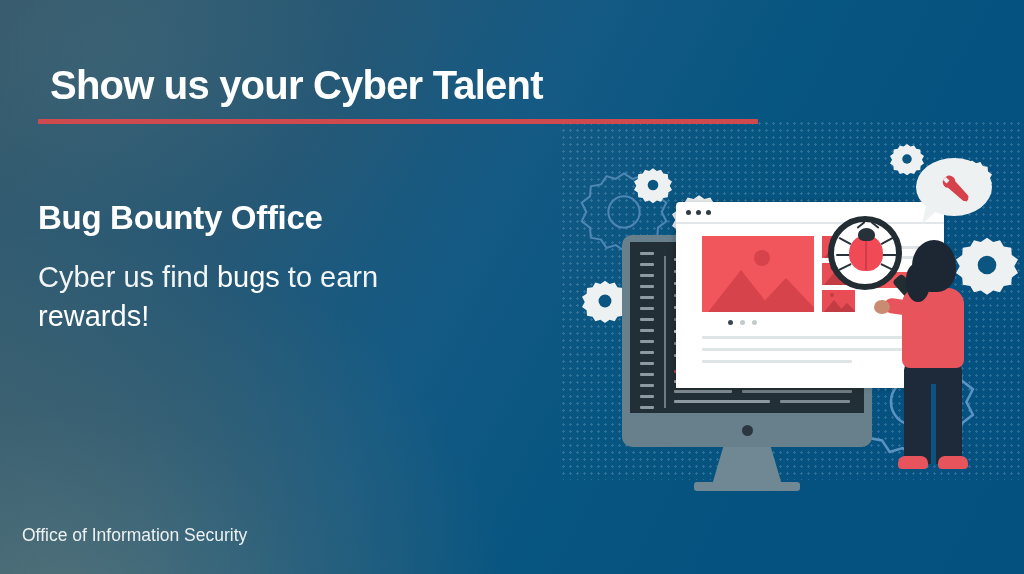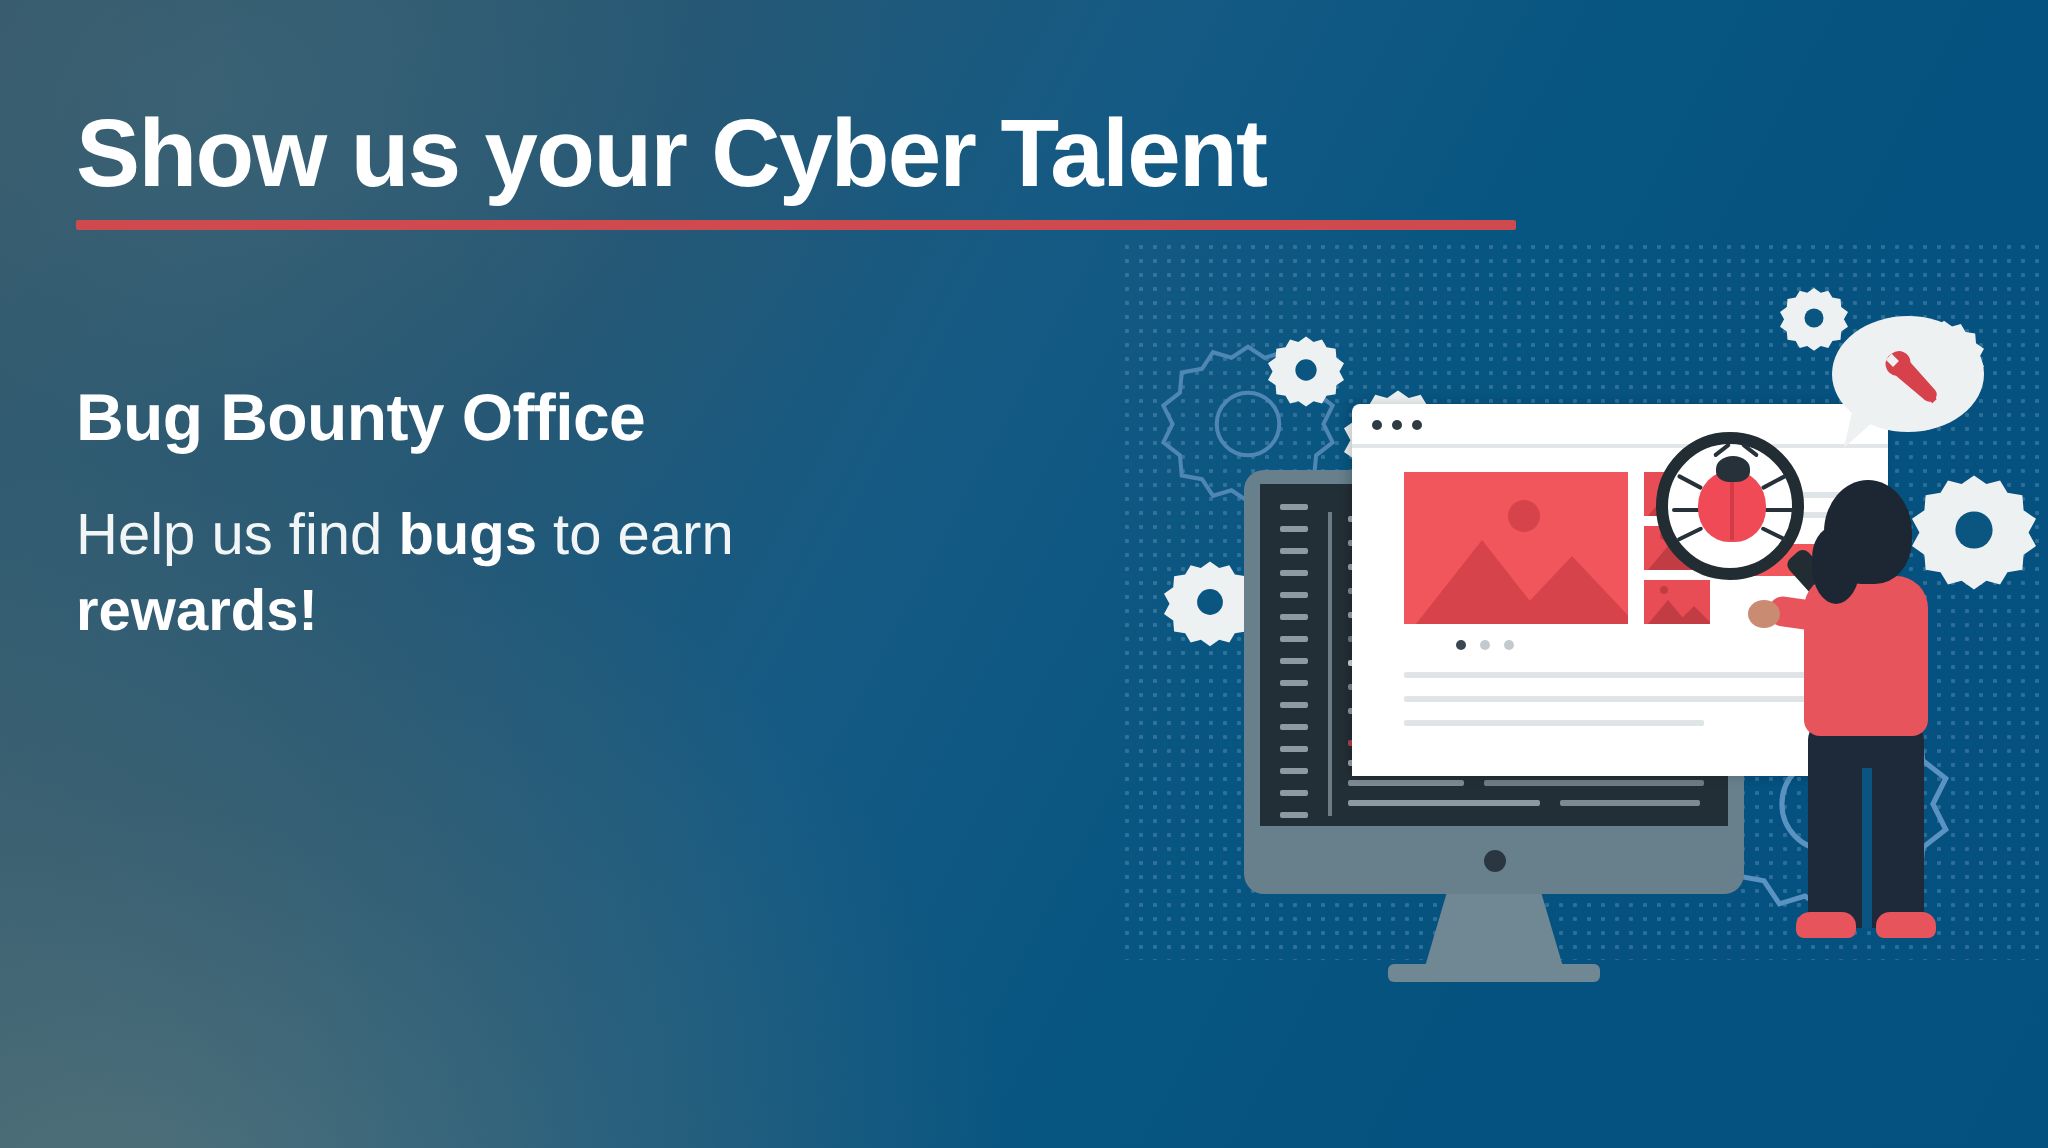--- a/index.html
+++ b/index.html
@@ -57,11 +57,11 @@
   }
   #headline {
     color: #ffffff;
-    font-size: 48px;
+    font-size: 40px;
     font-weight: bold;
     letter-spacing: -0.8px;
     line-height: 1.08;
-    margin: 0;
+    margin: 12px;
     white-space: nowrap;
   }
   #headline-rule {

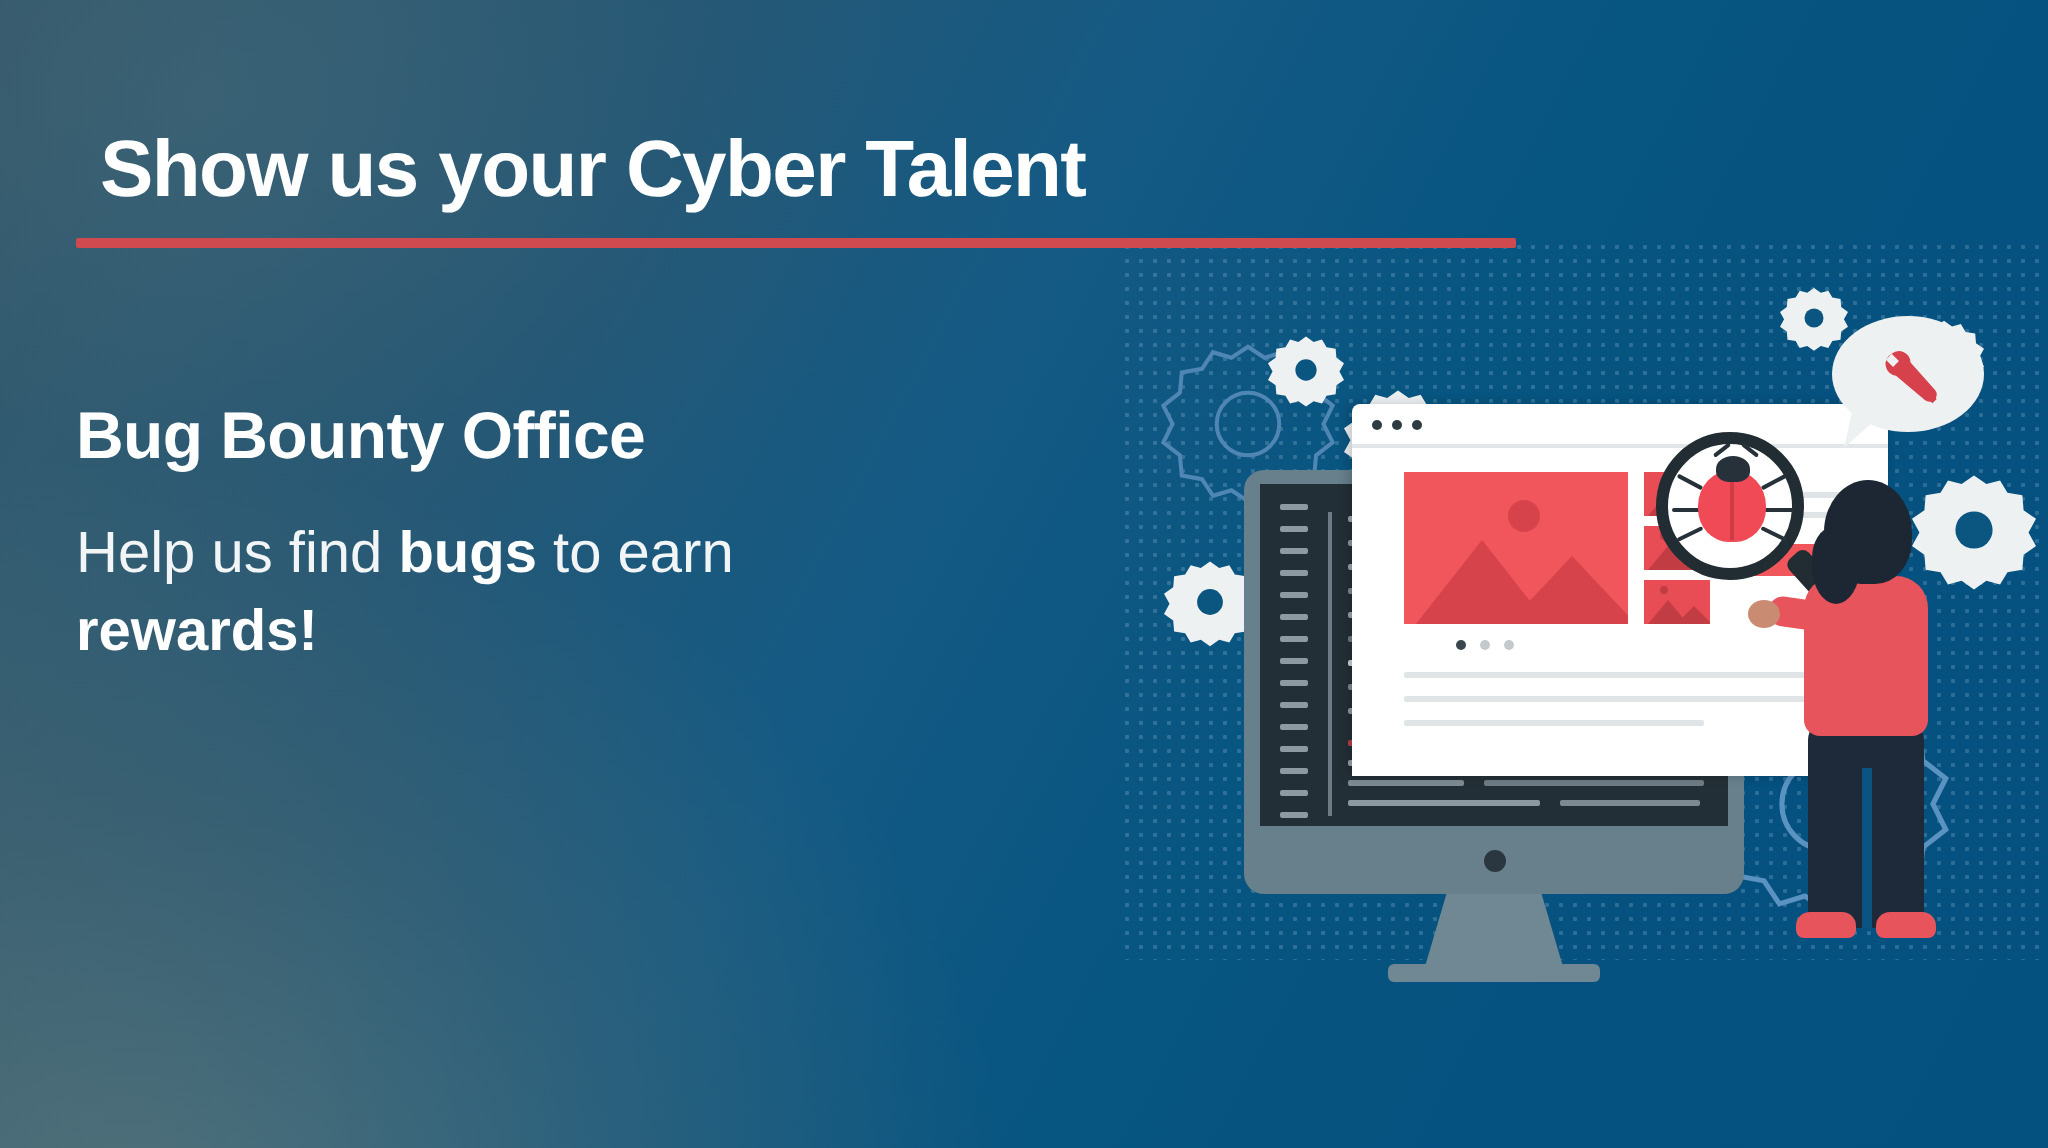--- a/index.html
+++ b/index.html
@@ -280,7 +280,7 @@
     <h1 id="headline">Show us your Cyber Talent</h1>
     <div id="headline-rule"></div>
     <h2 id="subhead">Bug Bounty Office</h2>
-    <p id="tagline"><span>Help us find </span><b>bugs</b><span> to earn </span><b>rewards!</b></p>
+    <p id="tagline"><span>Cyber us find </span><b>bugs</b><span> to earn </span><b>rewards!</b></p>
   </div>
 
   <div id="footer">

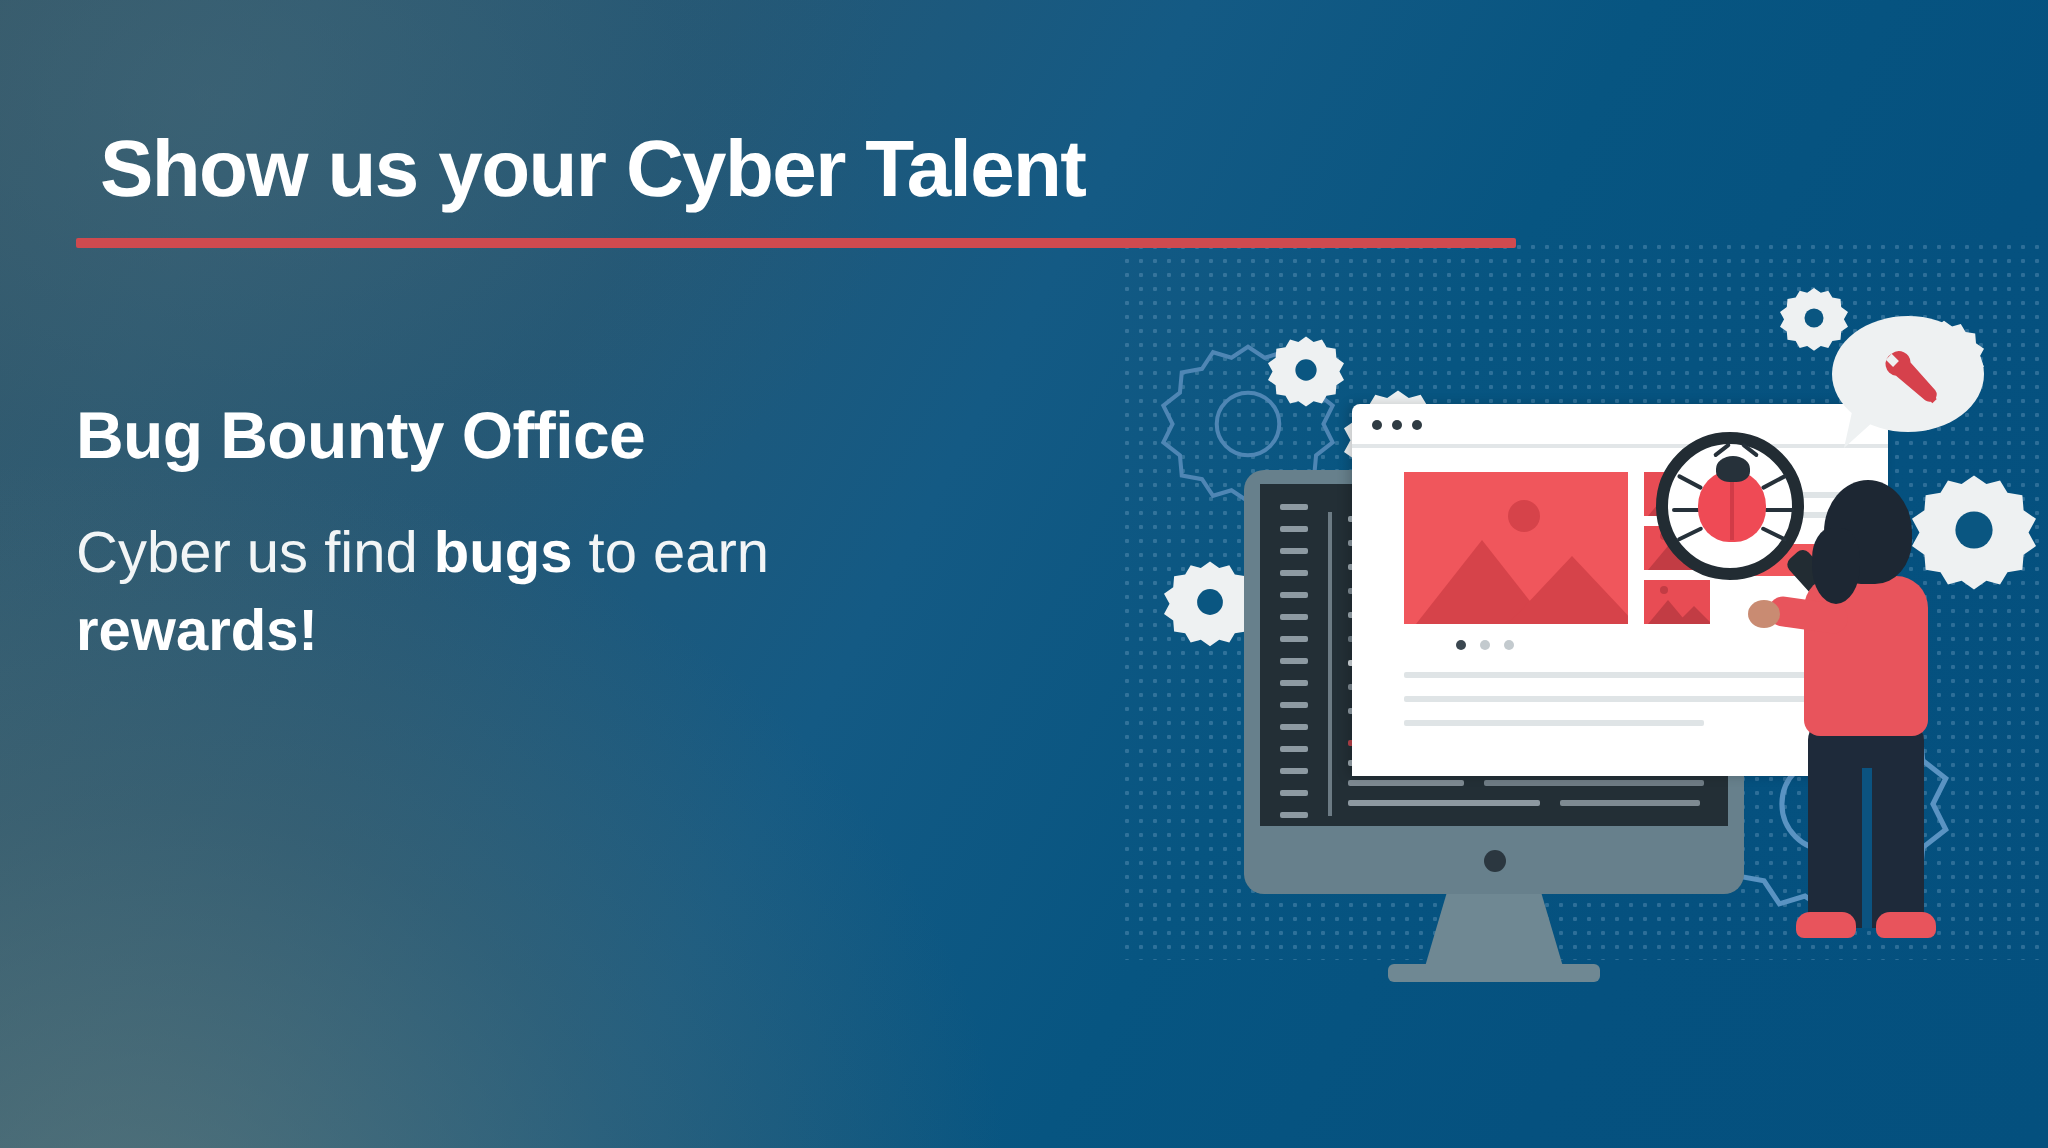--- a/index.html
+++ b/index.html
@@ -87,7 +87,7 @@
     margin: 22px 0 0 0;
     max-width: 360px;
   }
-  #tagline b { font-weight: bold; color:#ffffff; }
+  #tagline b { font-weight: normal; color:#ffffff; }
 
   
   #footer {

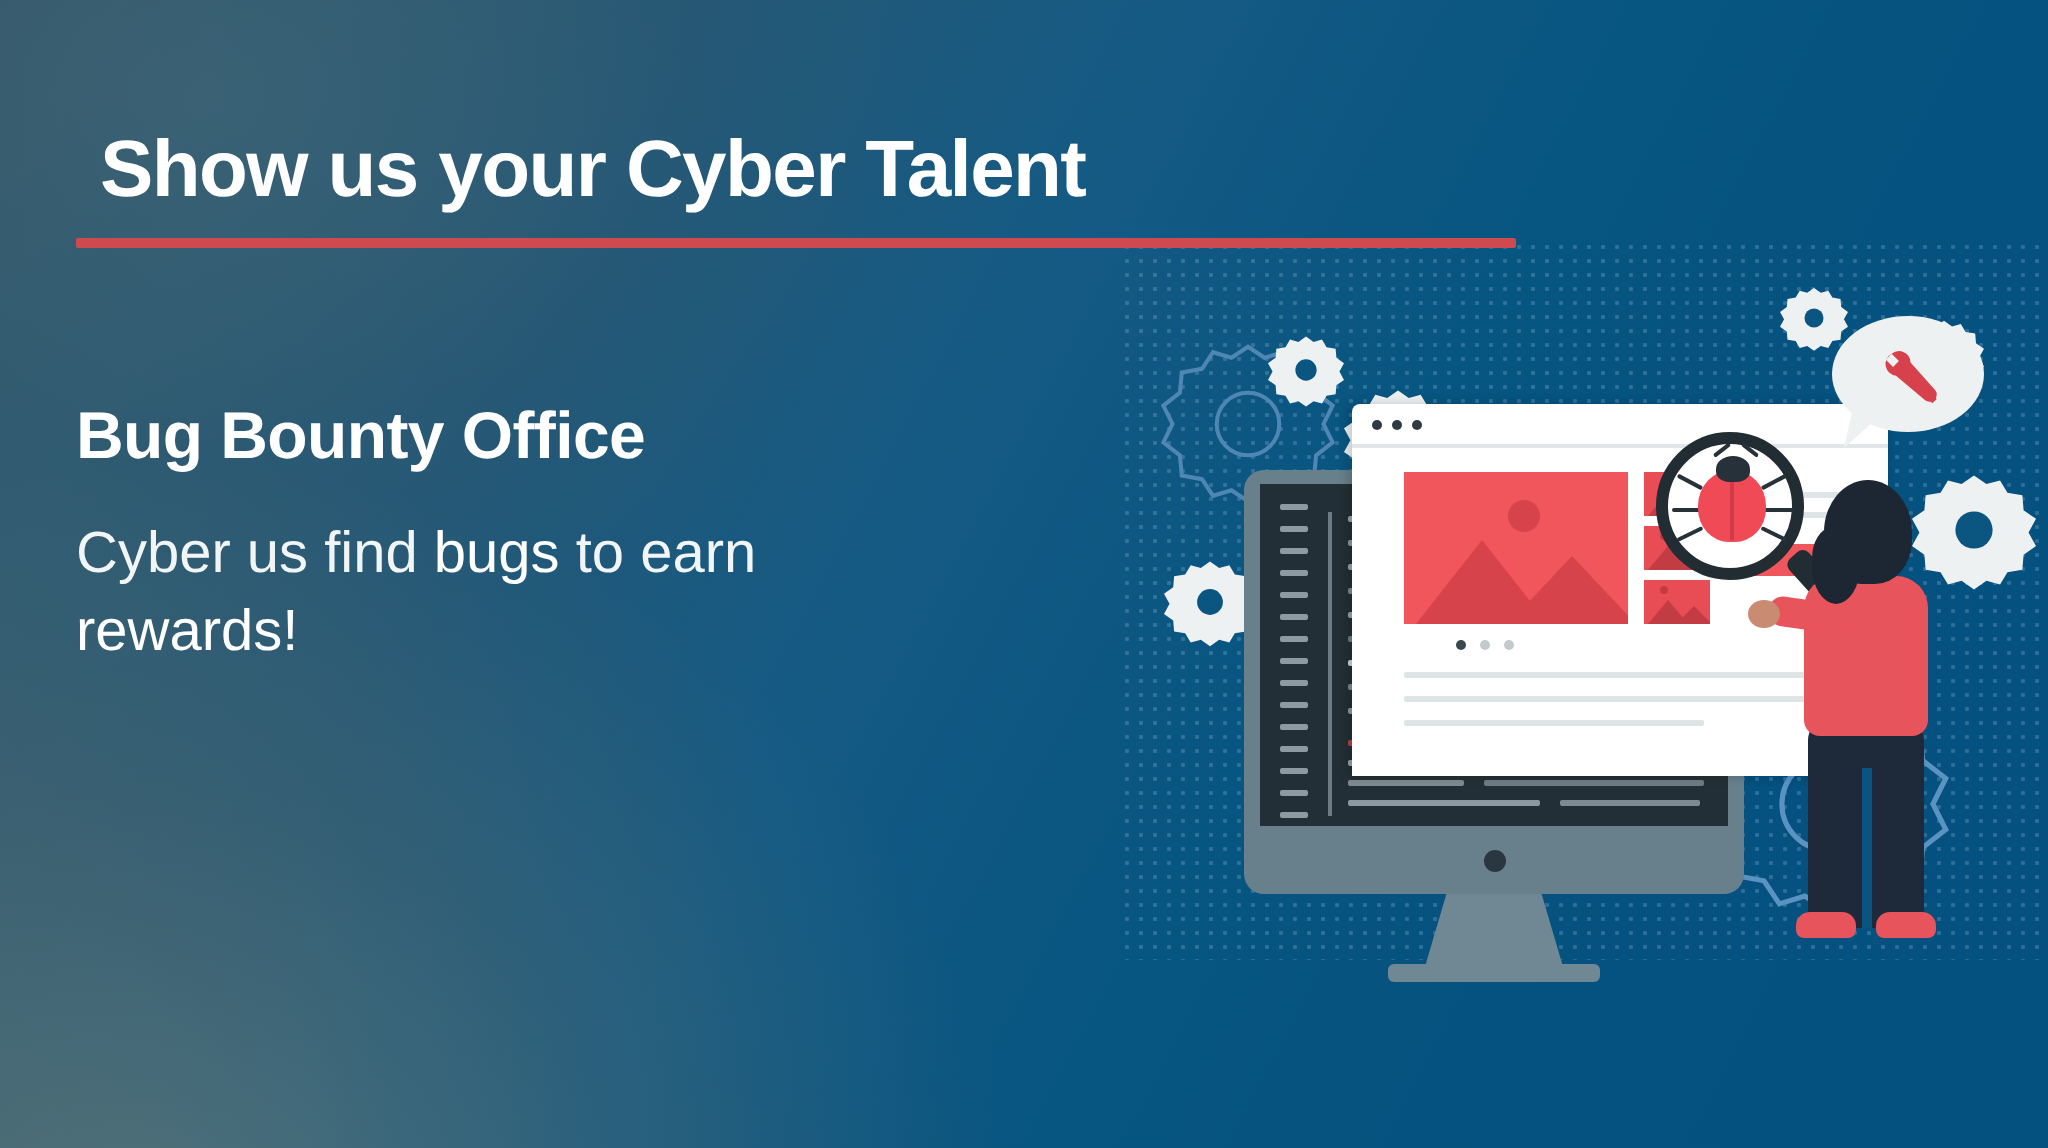--- a/index.html
+++ b/index.html
@@ -284,6 +284,7 @@
   </div>
 
   <div id="footer">
+    <div>Office of Information Security</div>
   </div>
 
   <div id="illus">

